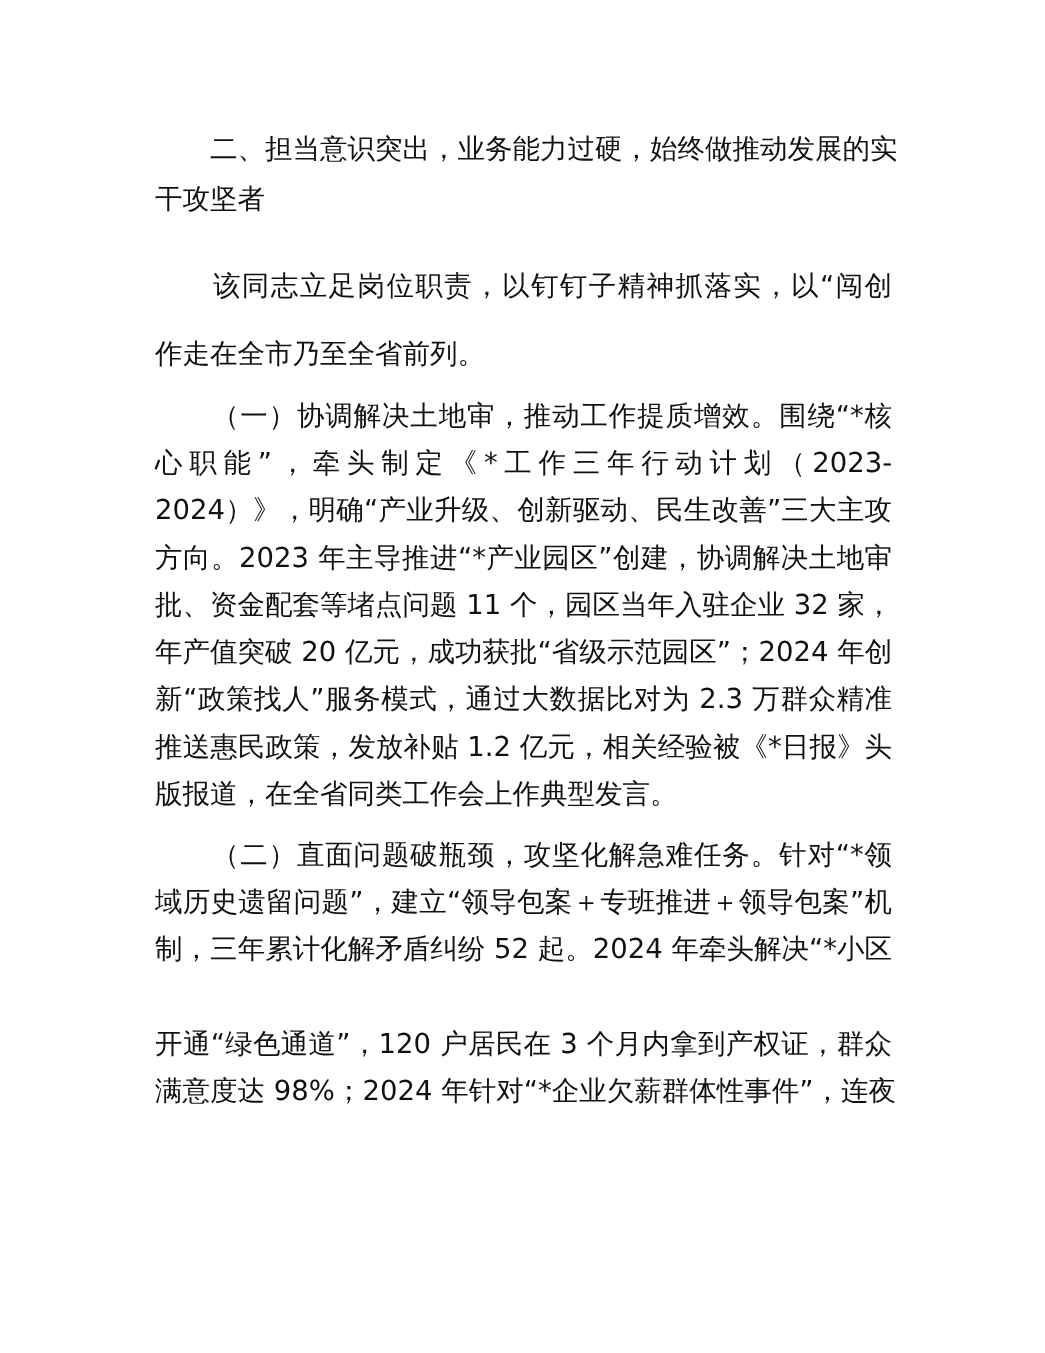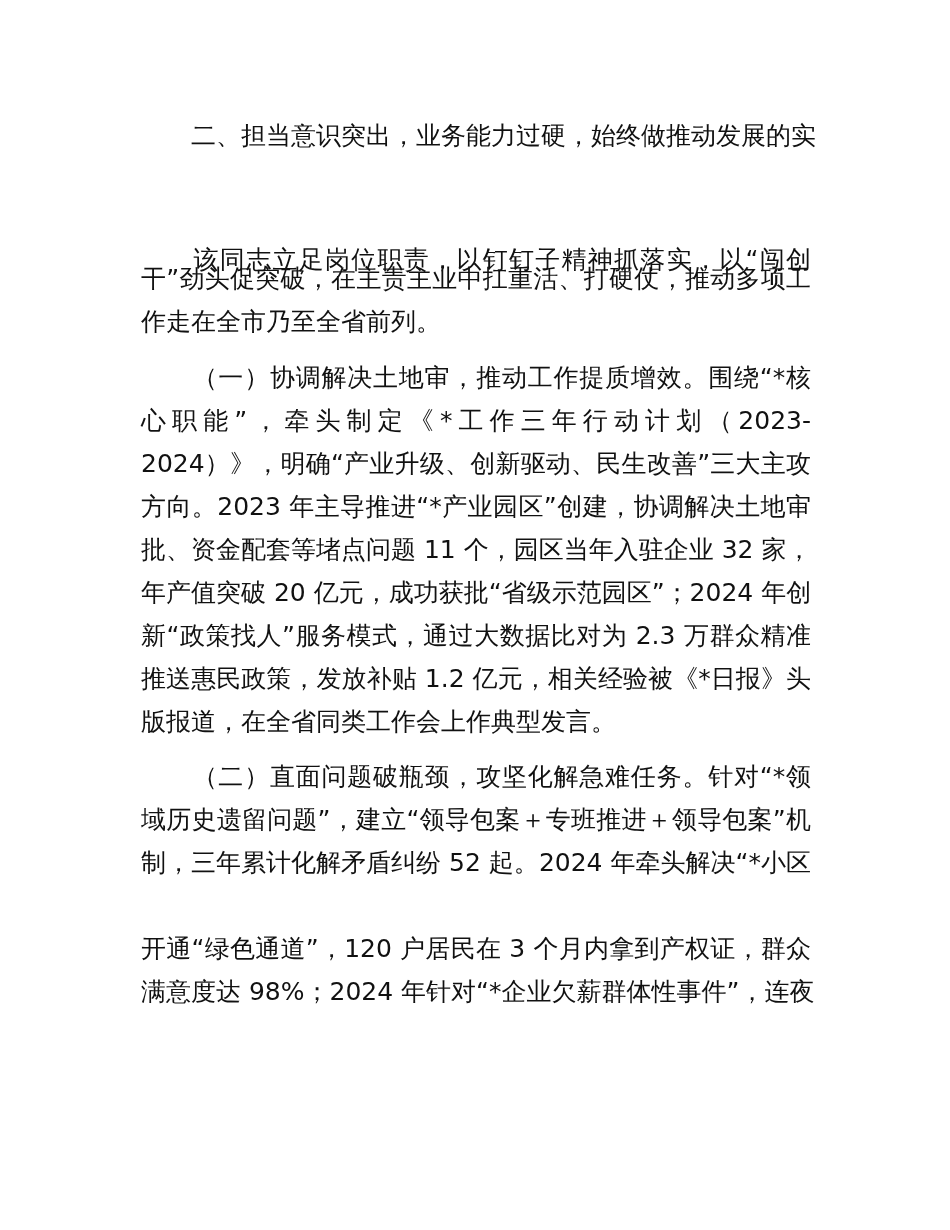--- a/index.html
+++ b/index.html
@@ -42,6 +42,7 @@
 
 <div class="page">
   <div class="line justify" style="top: 121px;">　　二、担当意识突出，业务能力过硬，始终做推动发展的实</div>
+  <div class="line" style="top: 166px;">干攻坚者</div>
   <div class="line justify" style="top: 221px; margin-top: 24px;">　　该同志立足岗位职责，以钉钉子精神抓落实，以“闯创</div>
   <div class="line justify" style="top: 264px;">干”劲头促突破，在主责主业中扛重活、打硬仗，推动多项工</div>
   <div class="line" style="top: 307px;">作走在全市乃至全省前列。</div>

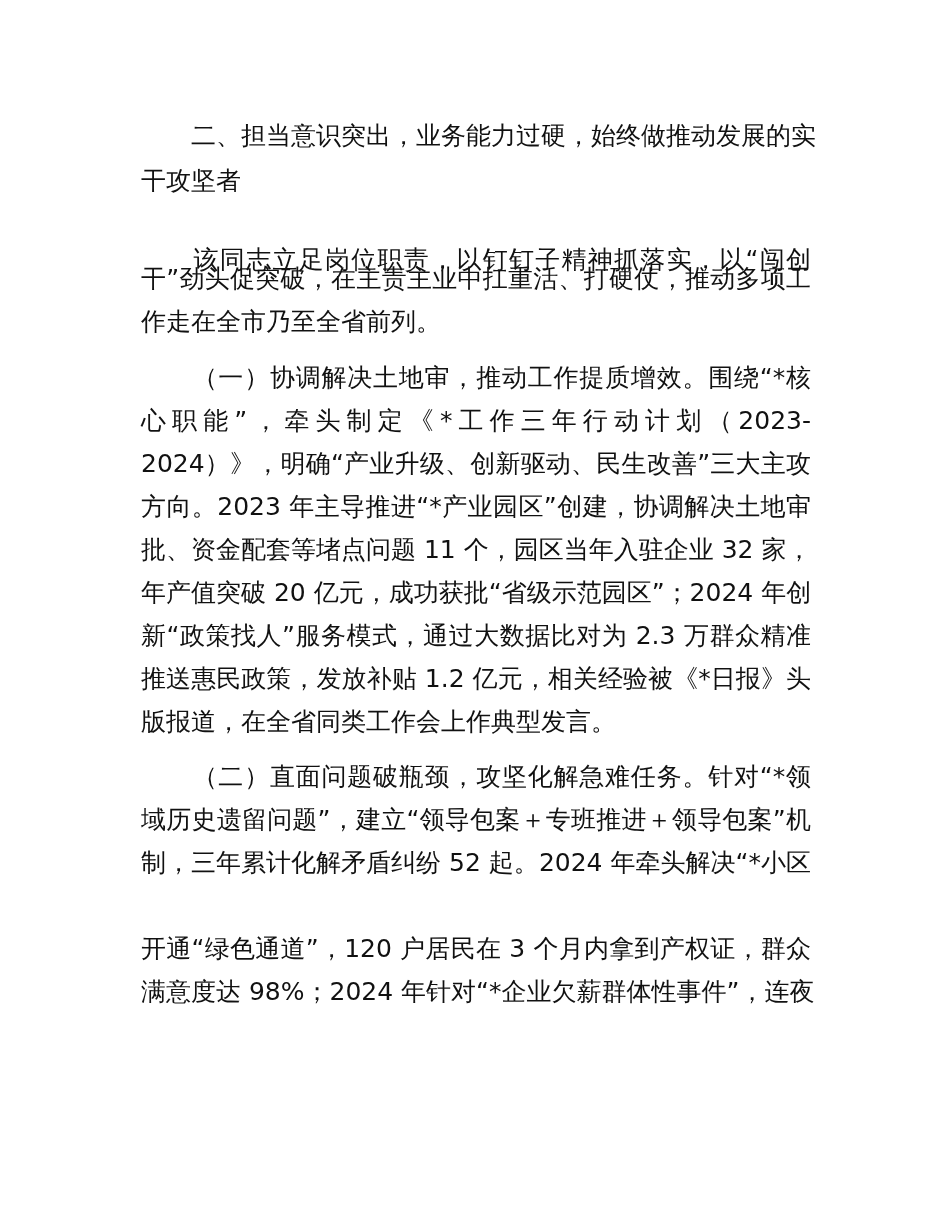--- a/index.html
+++ b/index.html
@@ -44,7 +44,6 @@
   <div class="line justify" style="top: 121px;">　　二、担当意识突出，业务能力过硬，始终做推动发展的实</div>
   <div class="line" style="top: 166px;">干攻坚者</div>
   <div class="line justify" style="top: 221px; margin-top: 24px;">　　该同志立足岗位职责，以钉钉子精神抓落实，以“闯创</div>
-  <div class="line justify" style="top: 264px;">干”劲头促突破，在主责主业中扛重活、打硬仗，推动多项工</div>
   <div class="line" style="top: 307px;">作走在全市乃至全省前列。</div>
   <div class="line justify" style="top: 363px;">　　（一）协调解决土地审，推动工作提质增效。围绕“*核</div>
   <div class="line justify" style="top: 406px;">心职能”，牵头制定《*工作三年行动计划（2023-</div>

